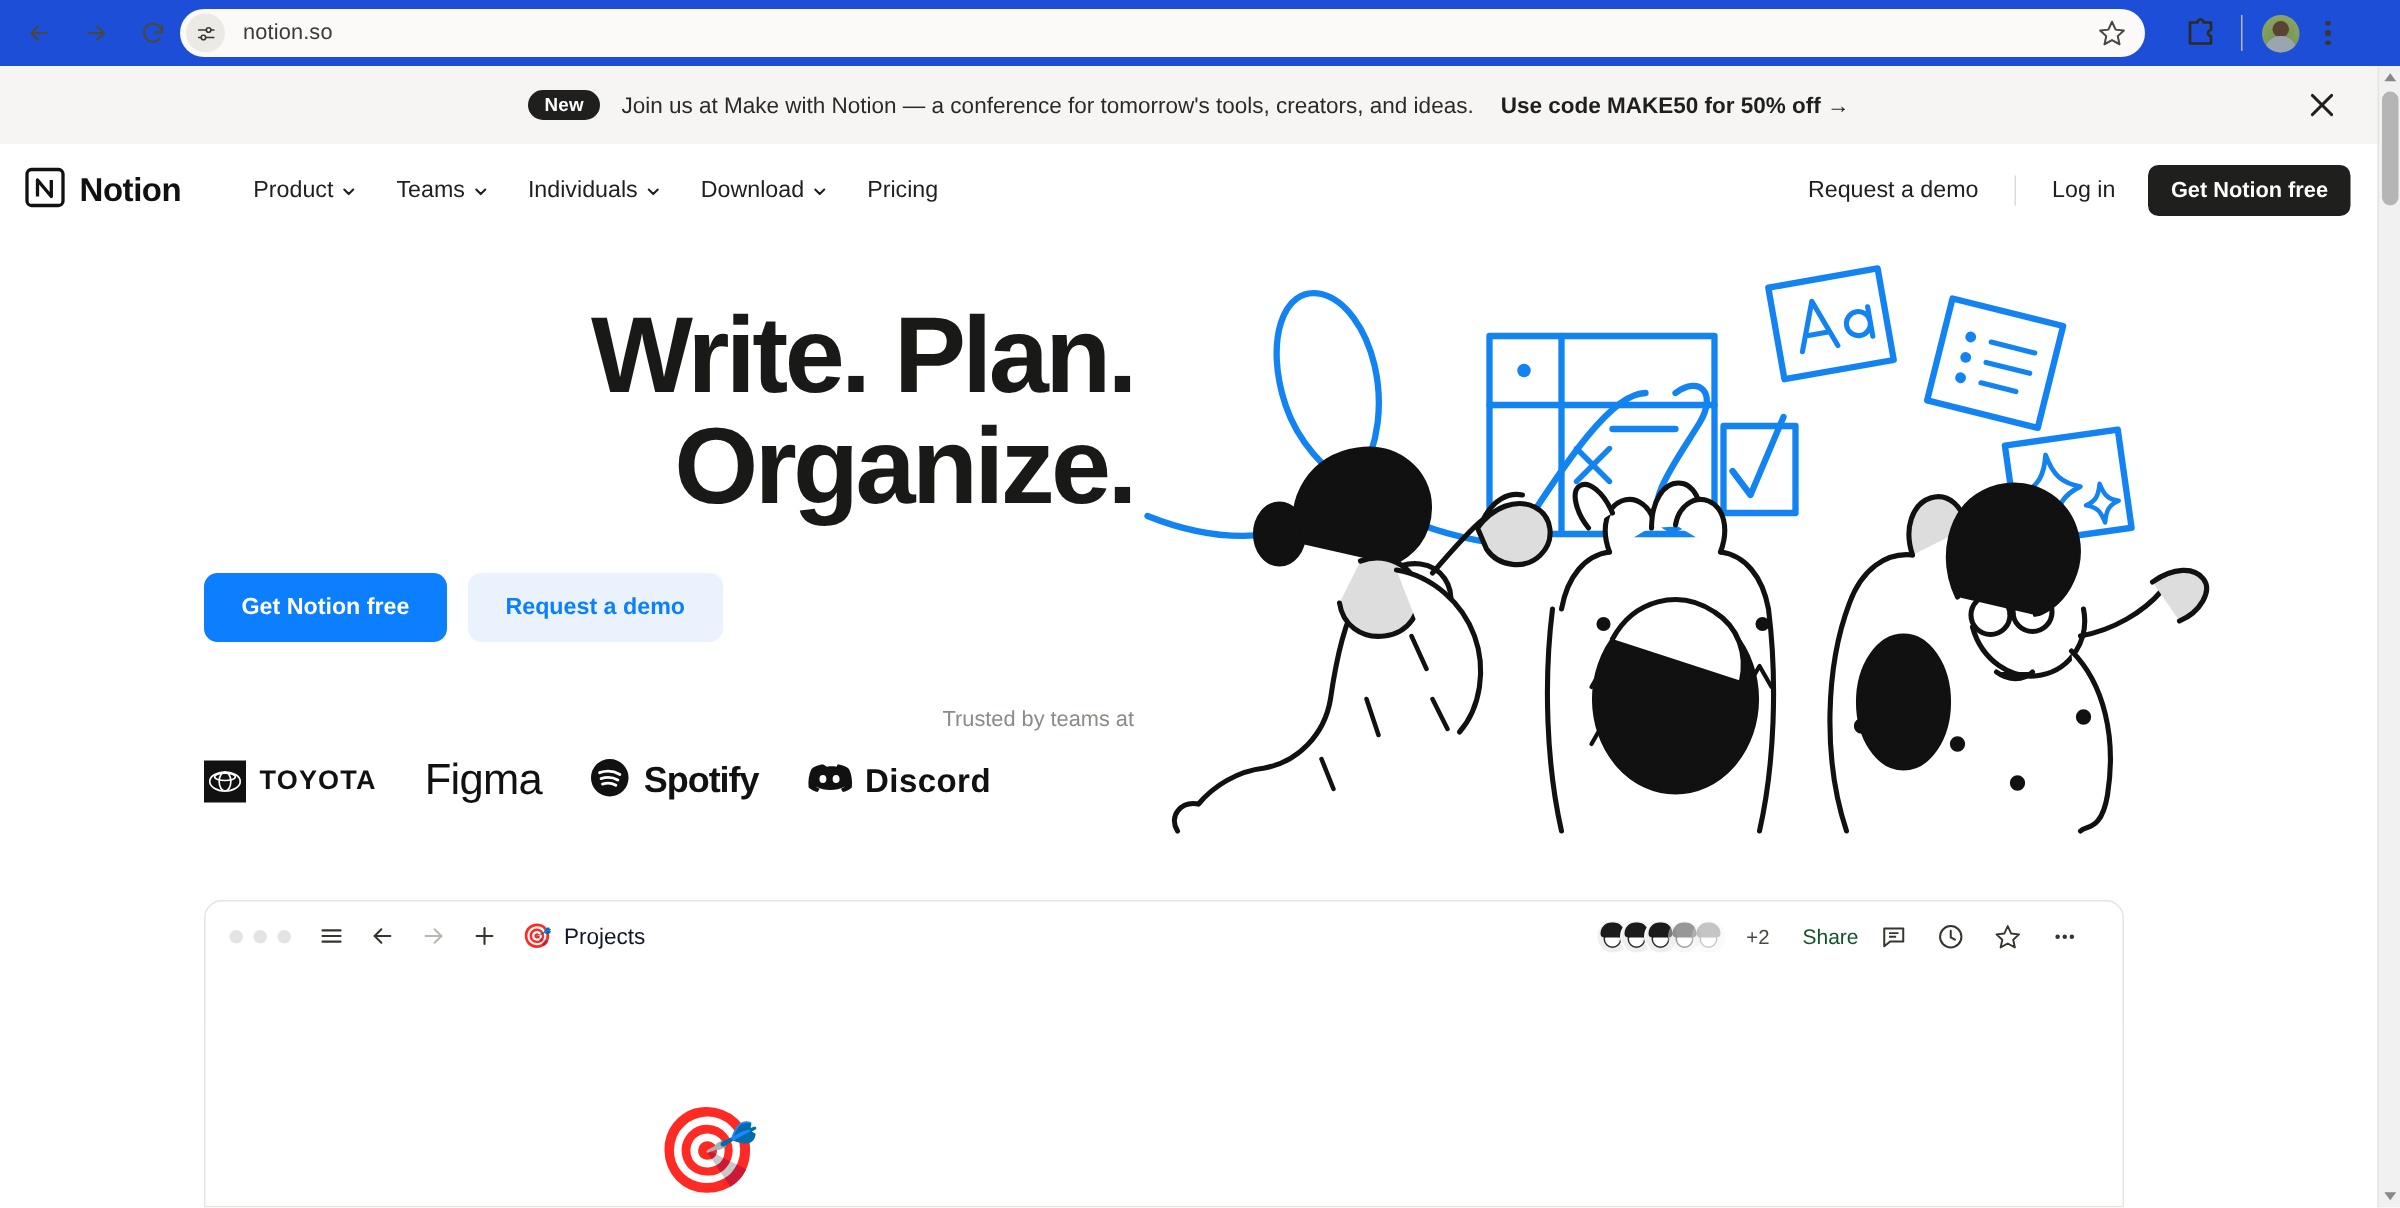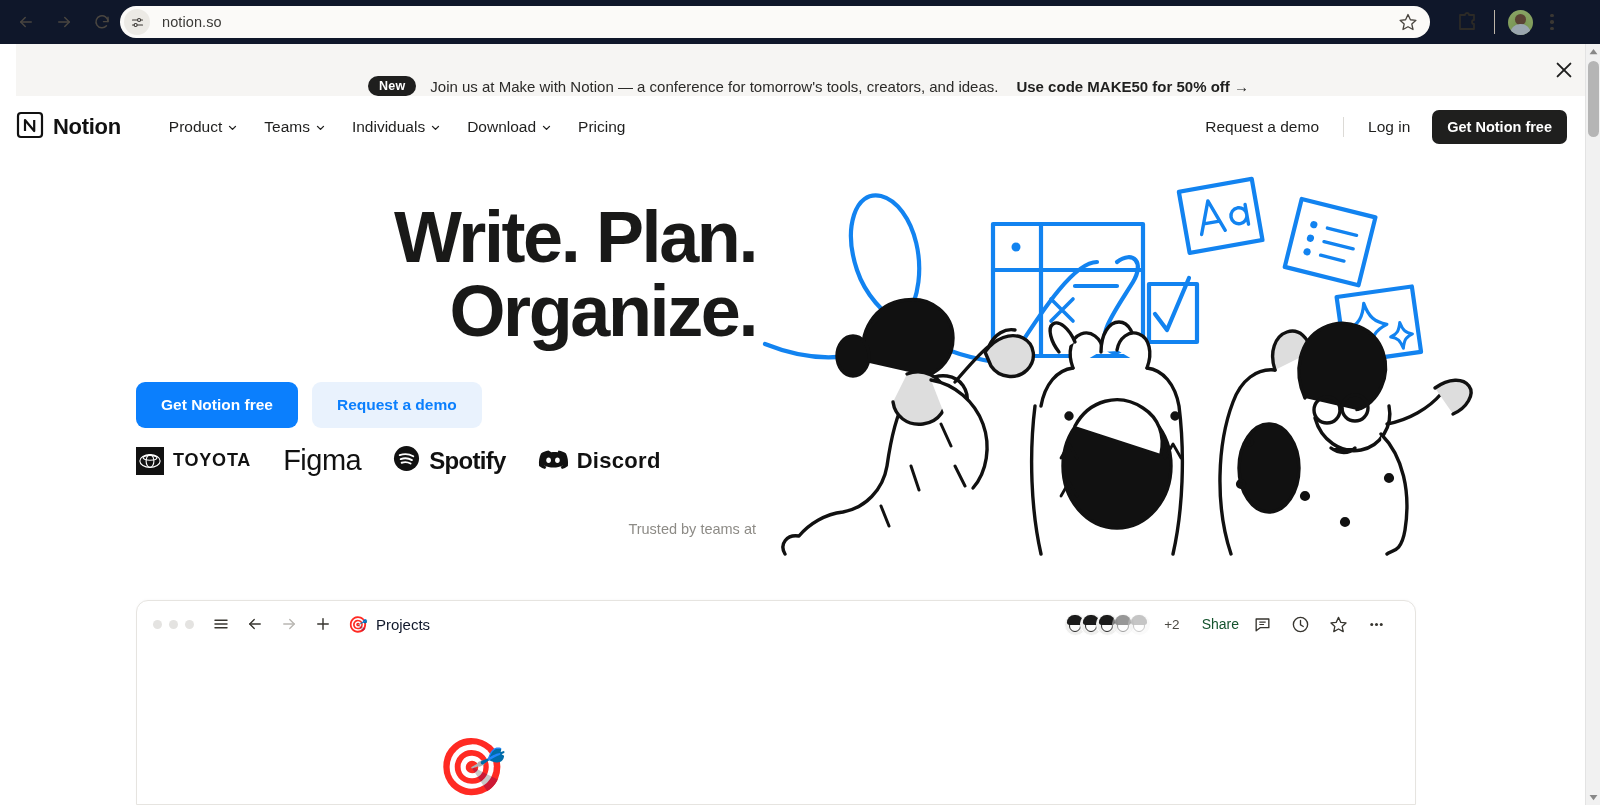--- a/index.html
+++ b/index.html
@@ -13,7 +13,7 @@
   
   #browser-chrome {
     position: absolute; top: 0; left: 0; width: 1600px; height: 44px;
-    background: #0f172a;
+    background: #1d4ed8;
     display: flex; align-items: center;
   }
   .nav-btn {

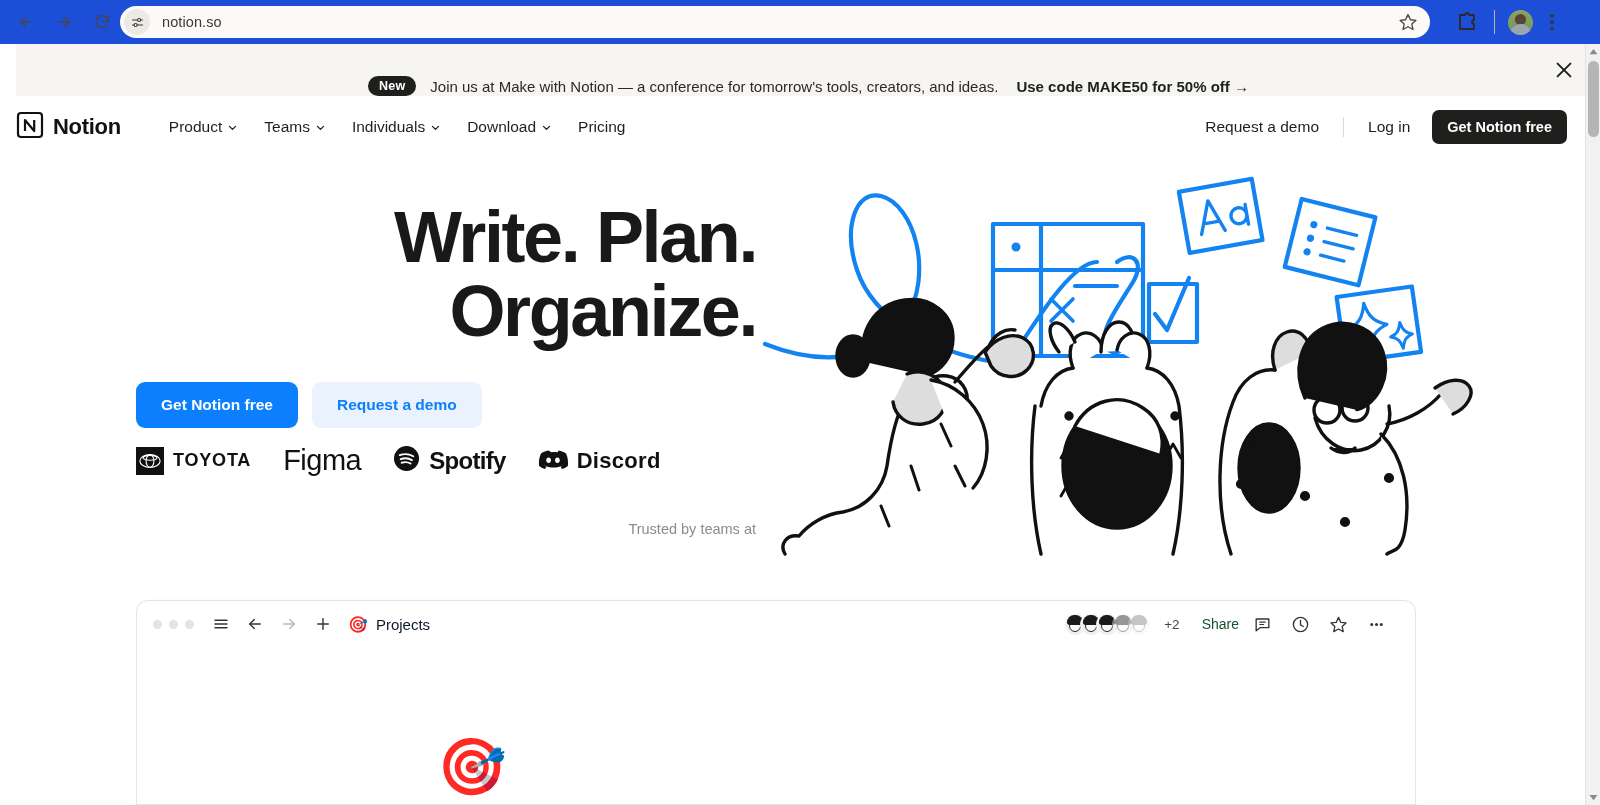--- a/index.html
+++ b/index.html
@@ -83,7 +83,7 @@
   #promo-banner {
     position: relative; width: 1585px; height: 52px;
     background: #f6f5f3;
-    display: flex; align-items: flex-end; justify-content: center; margin-left: 16px;
+    display: flex; align-items: center; justify-content: center;
   }
   #promo-inner { display: flex; align-items: center; gap: 14px; }
   #promo-badge {

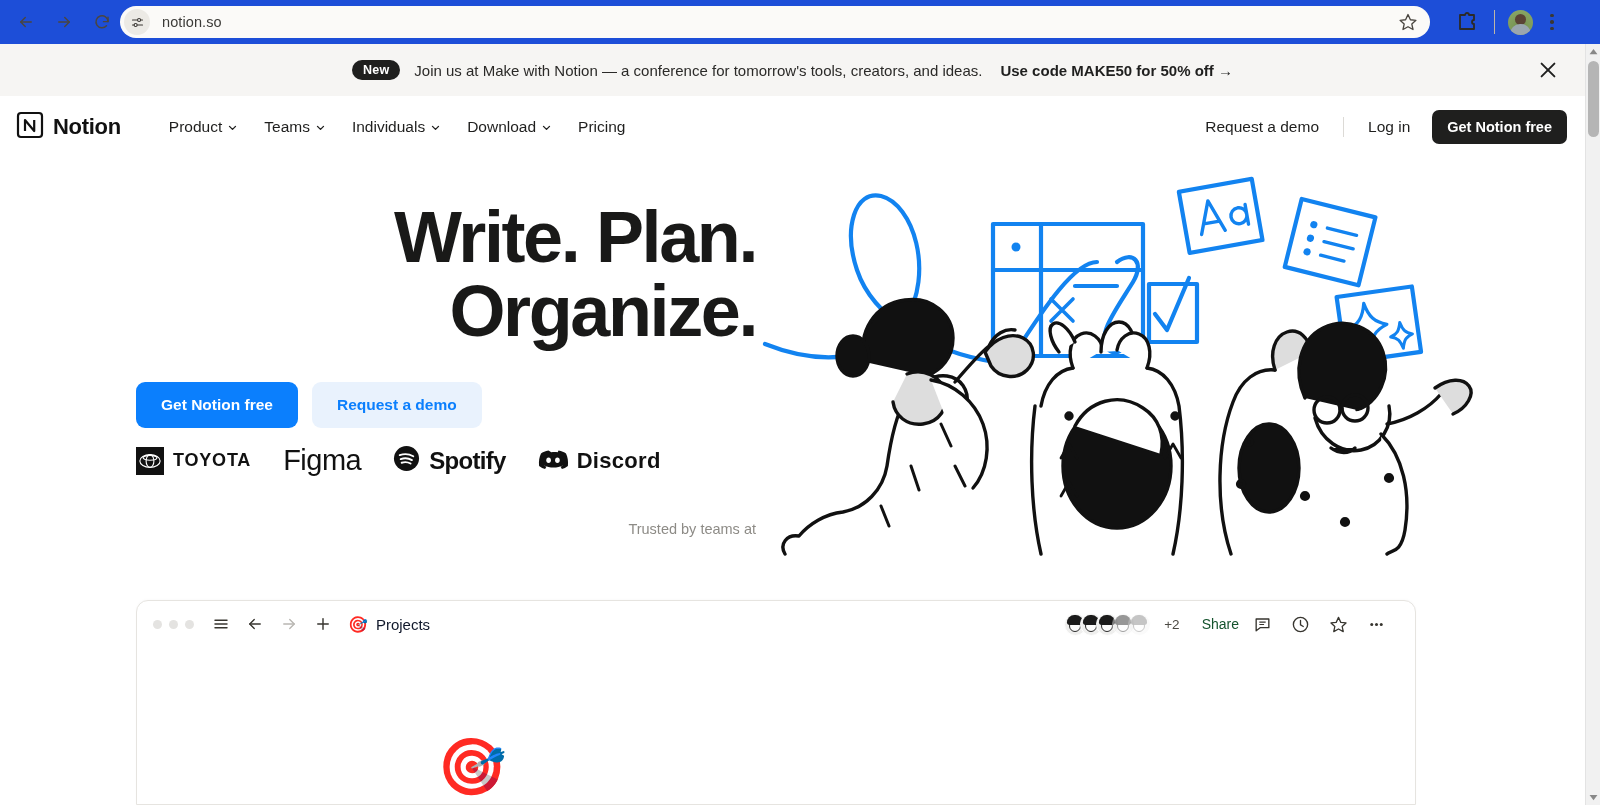--- a/index.html
+++ b/index.html
@@ -348,6 +348,7 @@
         <div id="hero-cta-secondary">Request a demo</div>
       </div>
 
+      <div id="trusted-label">Trusted by teams at</div>
       <div id="logo-row">
         <div class="logo-wrap">
           <span class="toyota-mark">
@@ -382,7 +383,6 @@
           <span class="discord-text">Discord</span>
         </div>
       </div>
-      <div id="trusted-label">Trusted by teams at</div>
     </div>
 
     <div id="hero-illustration">

